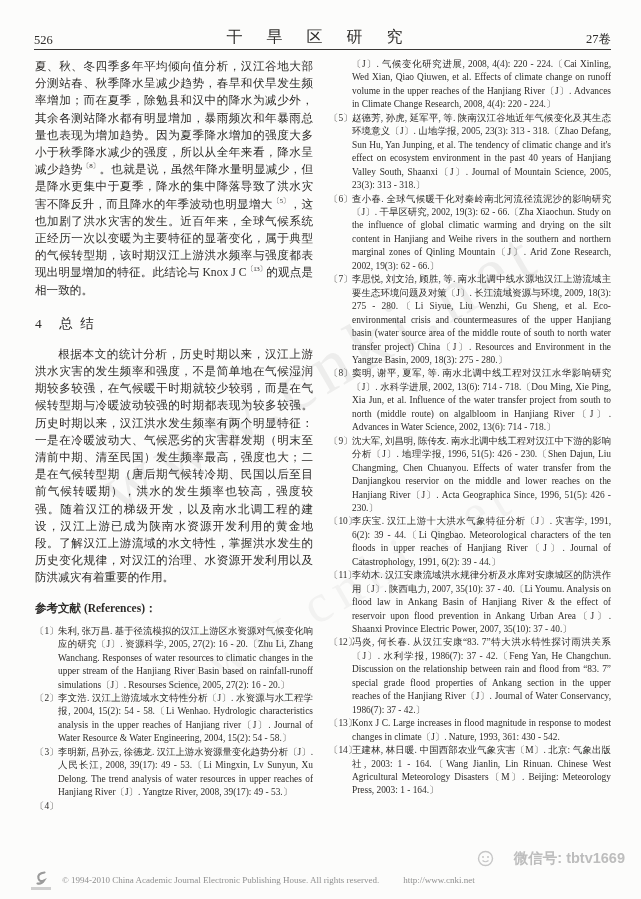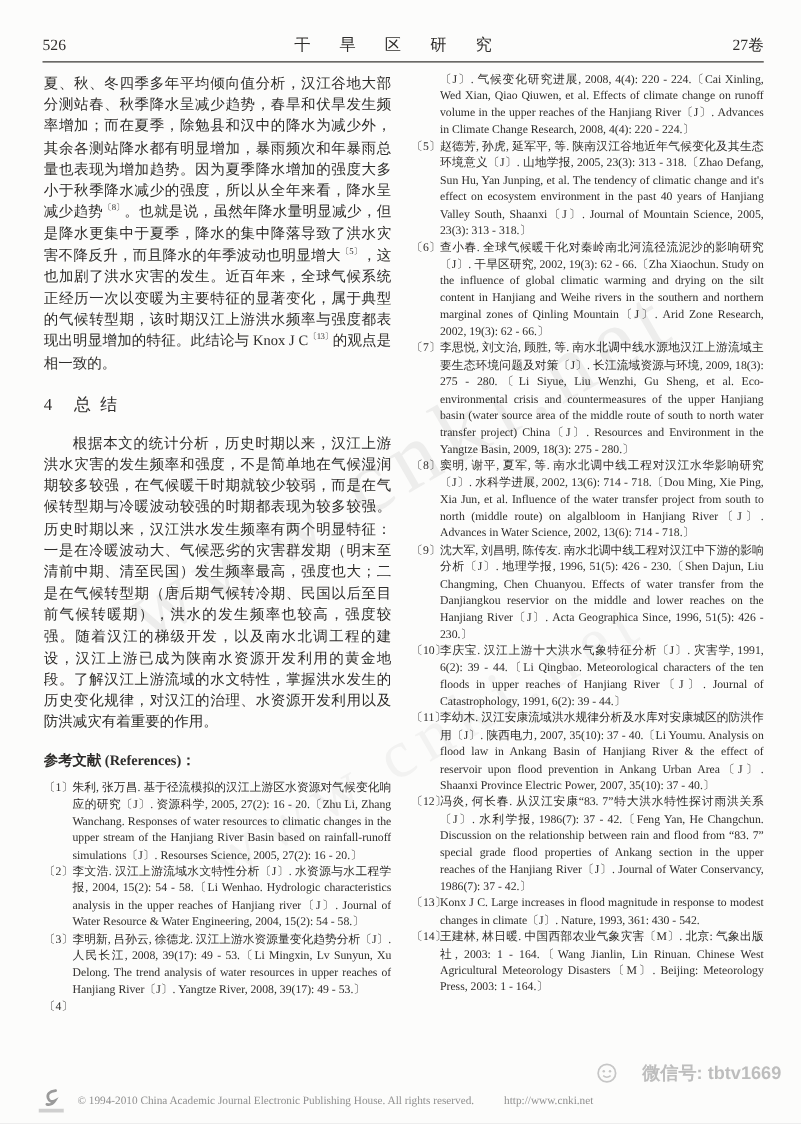--- a/index.html
+++ b/index.html
@@ -14,7 +14,7 @@
   
   .header{
     position:absolute;top:27px;left:34px;right:30px;
-    display:flex;align-items:center;justify-content:space-between;
+    display:flex;align-items:flex-end;justify-content:space-between;
     font-size:12.5px;
   }
   .journal-title{letter-spacing:10px;font-size:13px;}

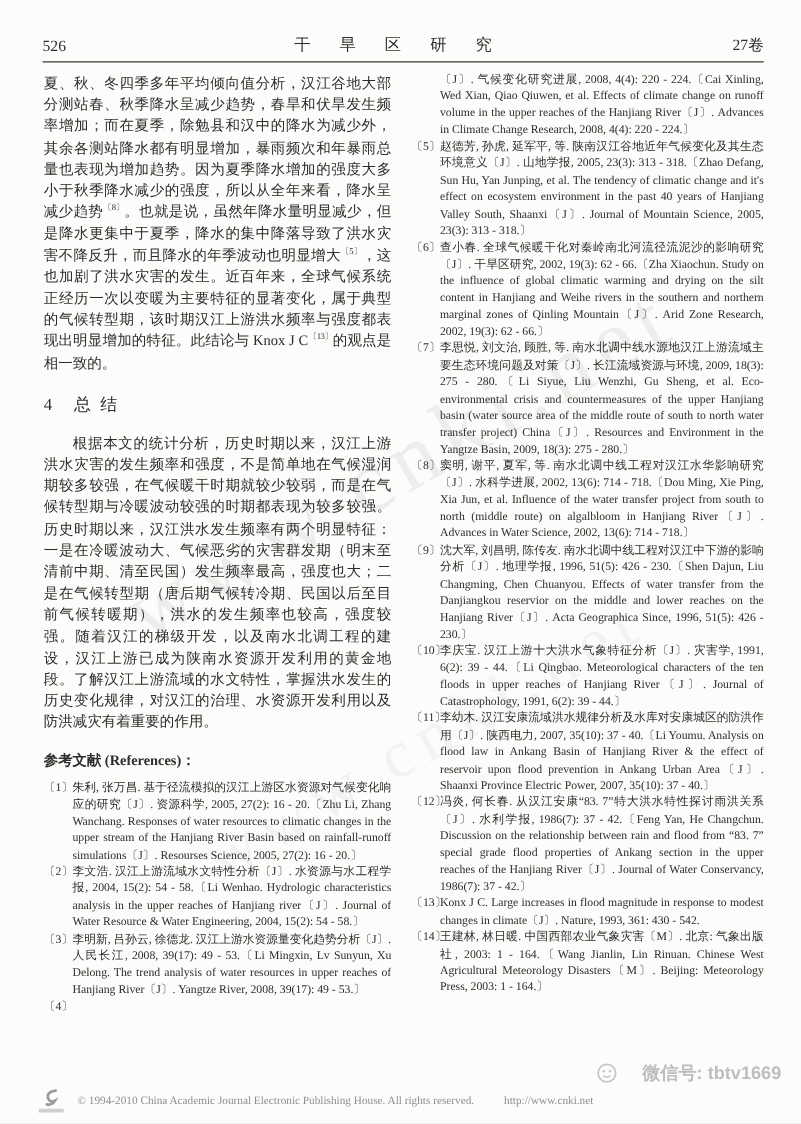--- a/index.html
+++ b/index.html
@@ -17,7 +17,7 @@
     display:flex;align-items:flex-end;justify-content:space-between;
     font-size:12.5px;
   }
-  .journal-title{letter-spacing:10px;font-size:13px;}
+  .journal-title{letter-spacing:10px;font-size:16px;}
   .header-rule{
     position:absolute;top:49px;left:34px;right:30px;
     border-top:1.6px solid #3a3836;

